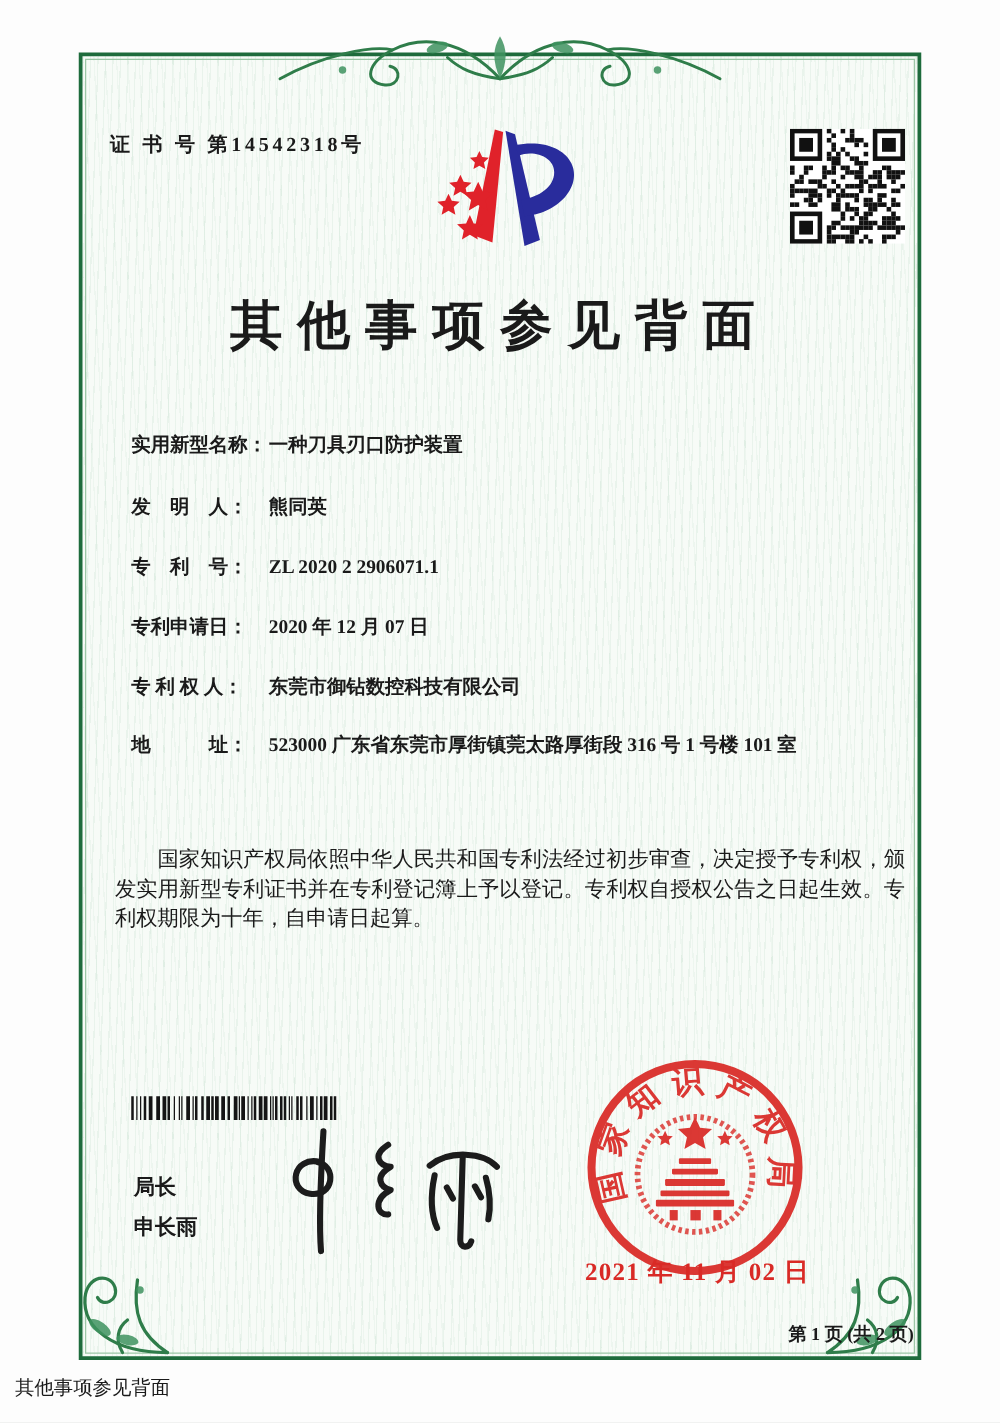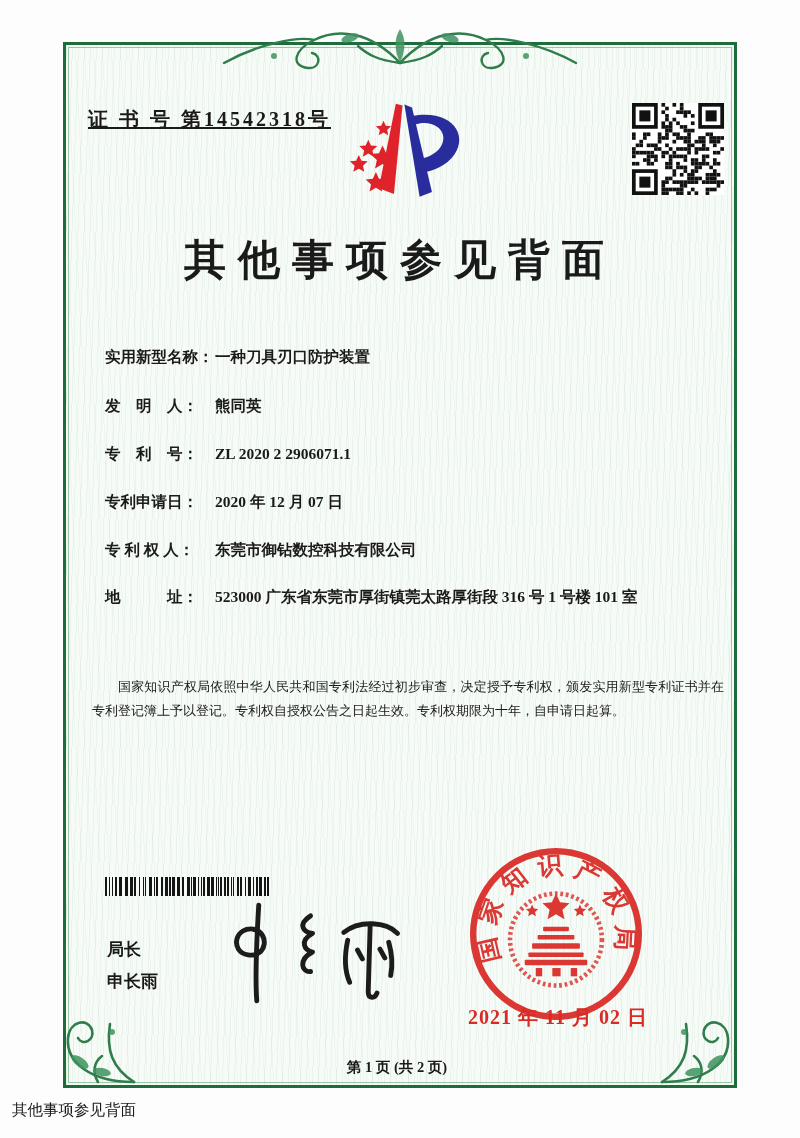--- a/index.html
+++ b/index.html
@@ -13,7 +13,7 @@
            #f7fbf7;}
   .frame::after{content:"";position:absolute;inset:2px;border:1px solid #9cc6a6;pointer-events:none;}
   .abs{position:absolute;}
-  .cert-no{left:88px;top:106px;font-size:20px;font-weight:700;letter-spacing:3px;text-decoration:underline;}
+  .cert-no{left:88px;top:106px;font-size:16px;font-weight:700;letter-spacing:3px;}
   .title{left:0;top:232px;width:100%;text-align:center;font-size:42px;font-weight:700;letter-spacing:12px;}
   .row{left:105px;width:620px;display:flex;font-size:15.5px;font-weight:700;line-height:1.55;}
   .row .lbl{flex:0 0 110px;white-space:nowrap;}

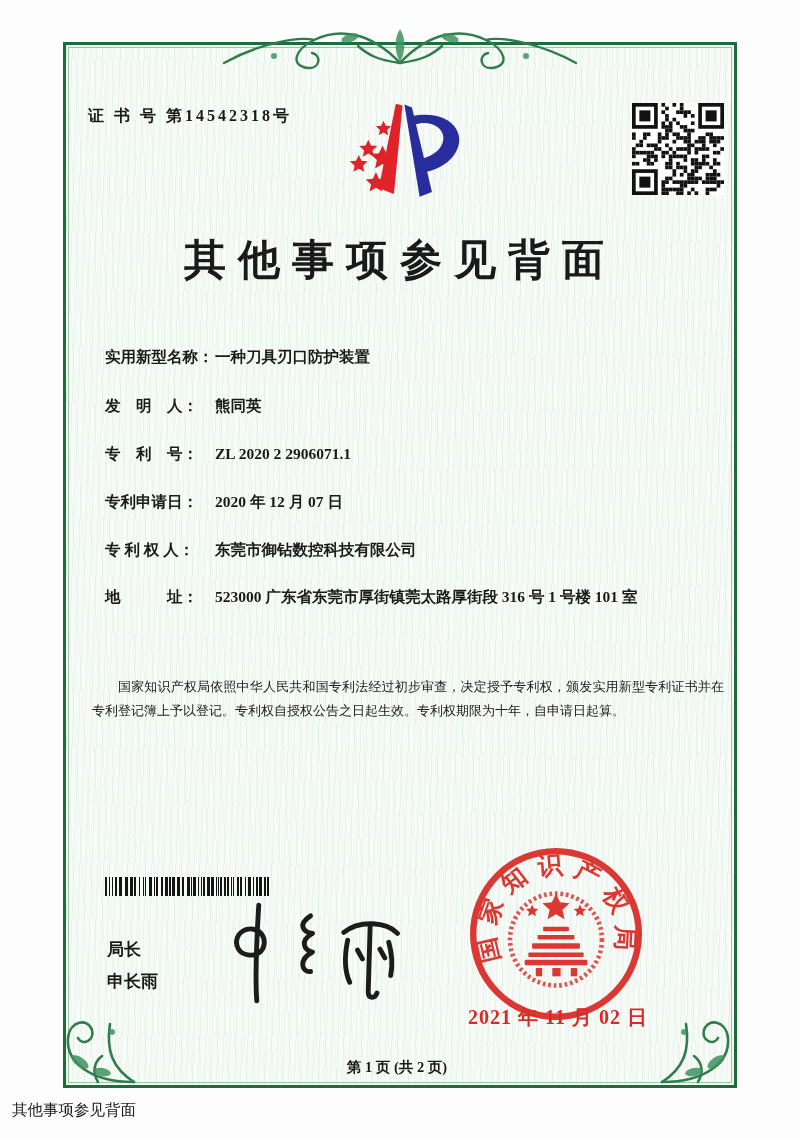--- a/index.html
+++ b/index.html
@@ -20,8 +20,8 @@
   .row .val{flex:1;max-width:460px;}
   .grant-row{left:105px;width:620px;display:flex;font-size:15.5px;font-weight:700;}
   .grant-row .pair2{margin-left:42px;}
-  .para{left:92px;width:632px;font-size:13px;line-height:23.6px;text-indent:2em;
-        text-align:justify;font-weight:400;font-family:Liberation Mono, monospace;}
+  .para{left:92px;width:632px;font-size:17px;line-height:23.6px;text-indent:2em;
+        text-align:justify;font-weight:400;}
   .barcode{left:105px;top:877px;width:202px;height:19px;display:flex;align-items:stretch;}
   .barcode i{background:#151515;}
   .barcode u{background:transparent;}

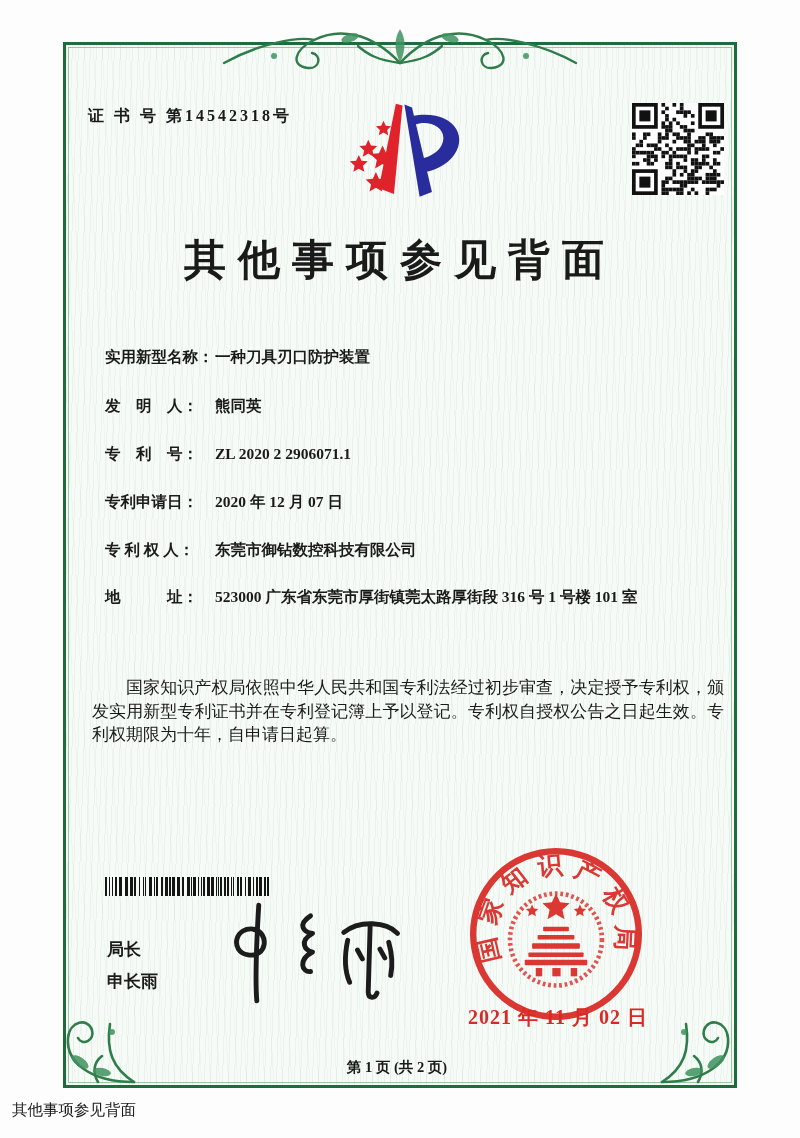--- a/index.html
+++ b/index.html
@@ -27,7 +27,7 @@
   .barcode u{background:transparent;}
   .sig-title{left:107px;top:938px;font-size:17px;font-weight:700;}
   .sig-name{left:107px;top:970px;font-size:17px;font-weight:700;}
-  .pageno{left:63px;top:1058px;width:668px;text-align:center;font-size:14.5px;font-weight:600;}
+  .pageno{left:63px;top:1058px;width:668px;text-align:right;font-size:14.5px;font-weight:600;}
   .backnote{left:0;top:1100px;width:100%;font-size:15.5px;font-weight:400;padding-left:12px;}
   .seal-date{left:468px;top:1004px;width:180px;text-align:center;font-size:20px;font-weight:700;
              color:#d92a26;letter-spacing:1px;}

